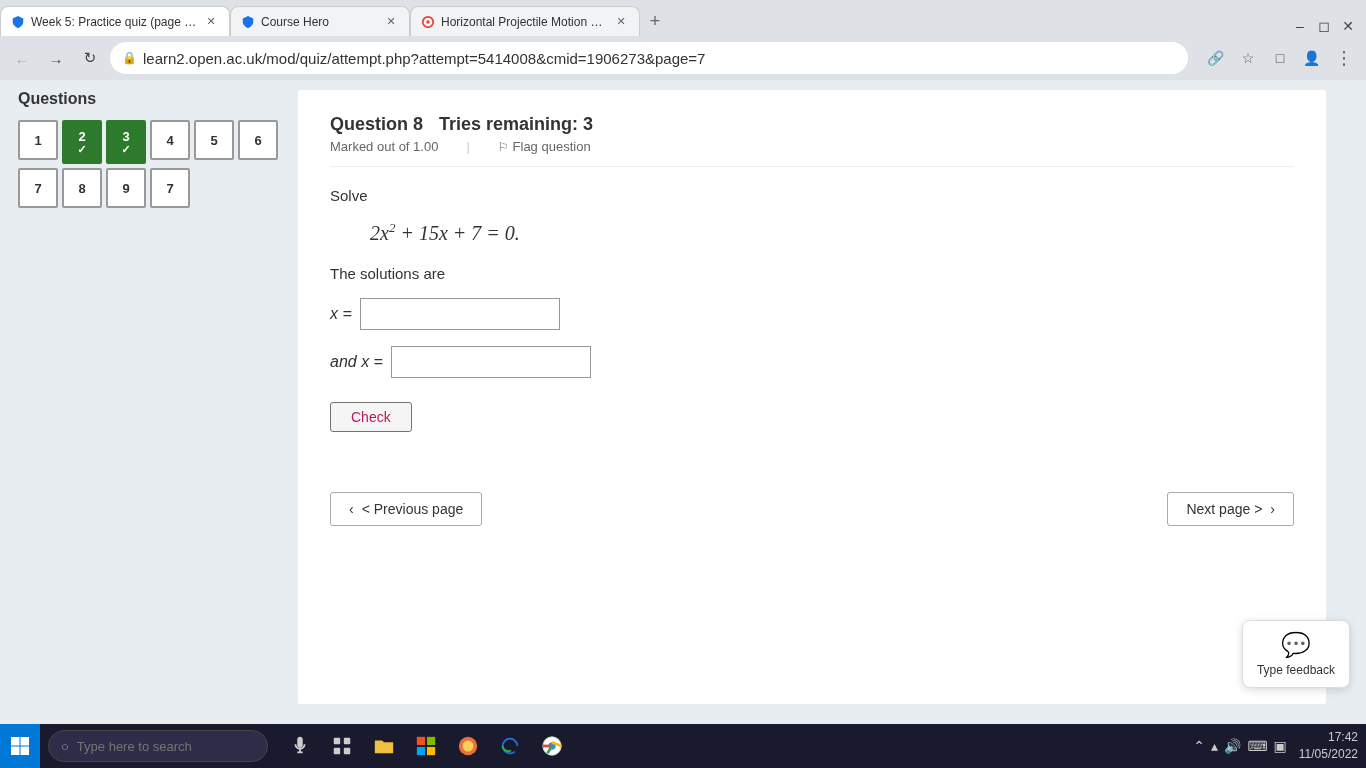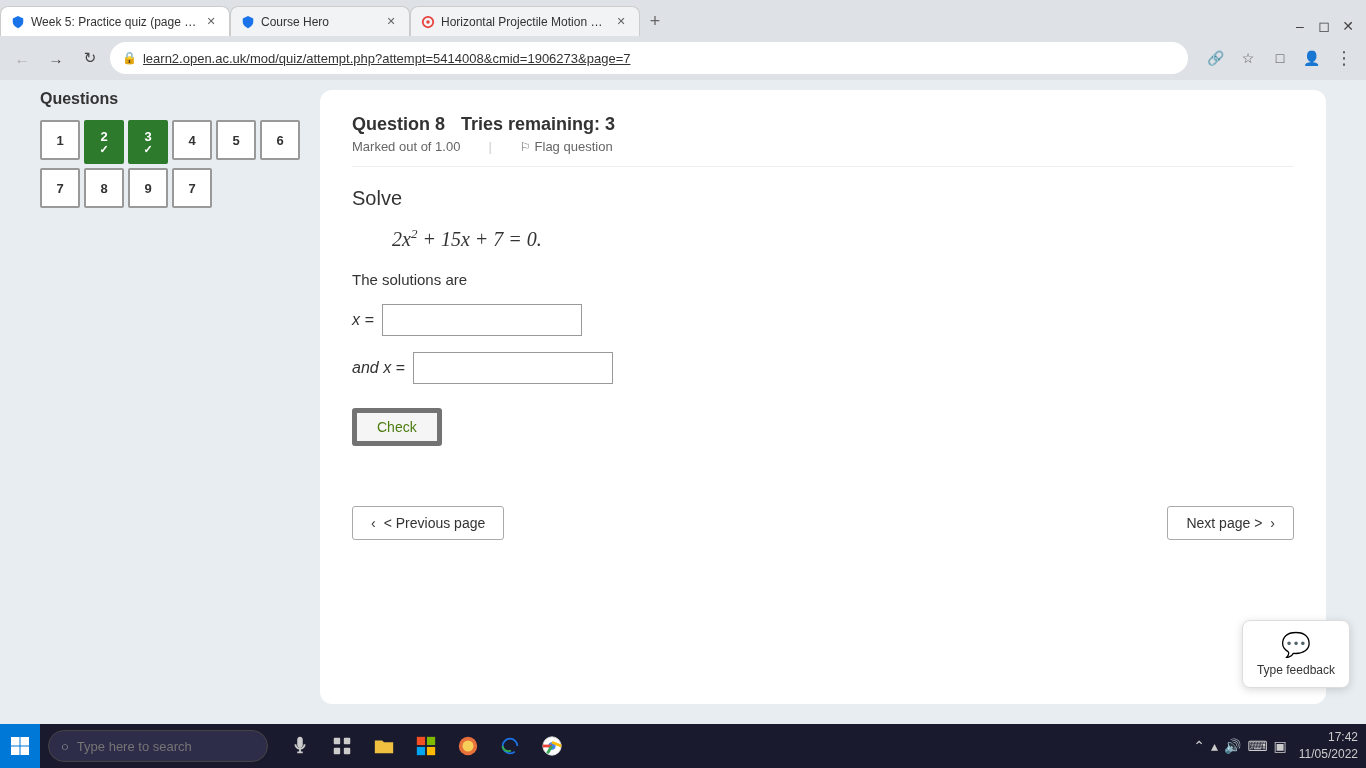--- a/index.html
+++ b/index.html
@@ -22,7 +22,7 @@
     .nav-btn.disabled { color: #aaa; cursor: default; }
     .address-field { flex: 1; height: 32px; border-radius: 16px; border: none; background: #fff; padding: 0 12px; font-size: 13px; color: #333; display: flex; align-items: center; gap: 6px; }
     .address-lock { color: #666; font-size: 12px; }
-    .address-text { font-size: 13px; color: #333; flex: 1; text-decoration: underline; }
+    .address-text { font-size: 15px; color: #333; flex: 1; }
     .address-actions { display: flex; gap: 4px; margin-left: 8px; }
     .addr-icon { width: 28px; height: 28px; border-radius: 50%; display: flex; align-items: center; justify-content: center; font-size: 14px; color: #555; cursor: pointer; }
     .menu-dots { font-size: 18px; }

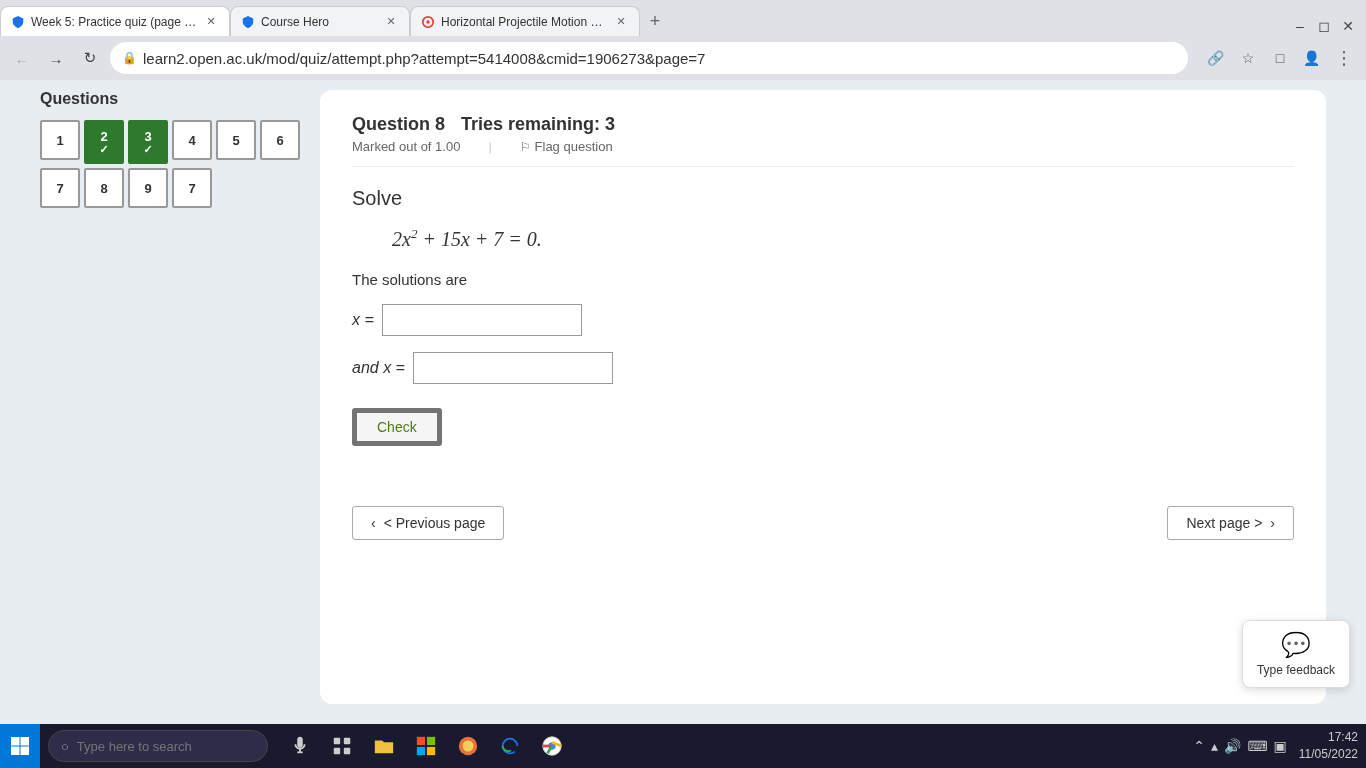--- a/index.html
+++ b/index.html
@@ -31,7 +31,7 @@
     .page-content { background: #e8edf2; width: 1366px; height: calc(768px - 80px - 44px); display: flex; flex-direction: column; }
 
     .main-area { flex: 1; overflow-y: auto; display: flex; justify-content: center; padding: 0; }
-    .content-wrapper { background: #e8edf2; width: 100%; max-width: 1366px; padding: 10px 40px 20px 40px; display: flex; gap: 20px; }
+    .content-wrapper { background: #e8edf2; width: 100%; max-width: 1366px; padding: 10px 40px 20px 18px; display: flex; gap: 20px; }
 
     .sidebar { width: 260px; flex-shrink: 0; }
     .sidebar-title { font-size: 16px; font-weight: bold; color: #333; margin-bottom: 12px; }

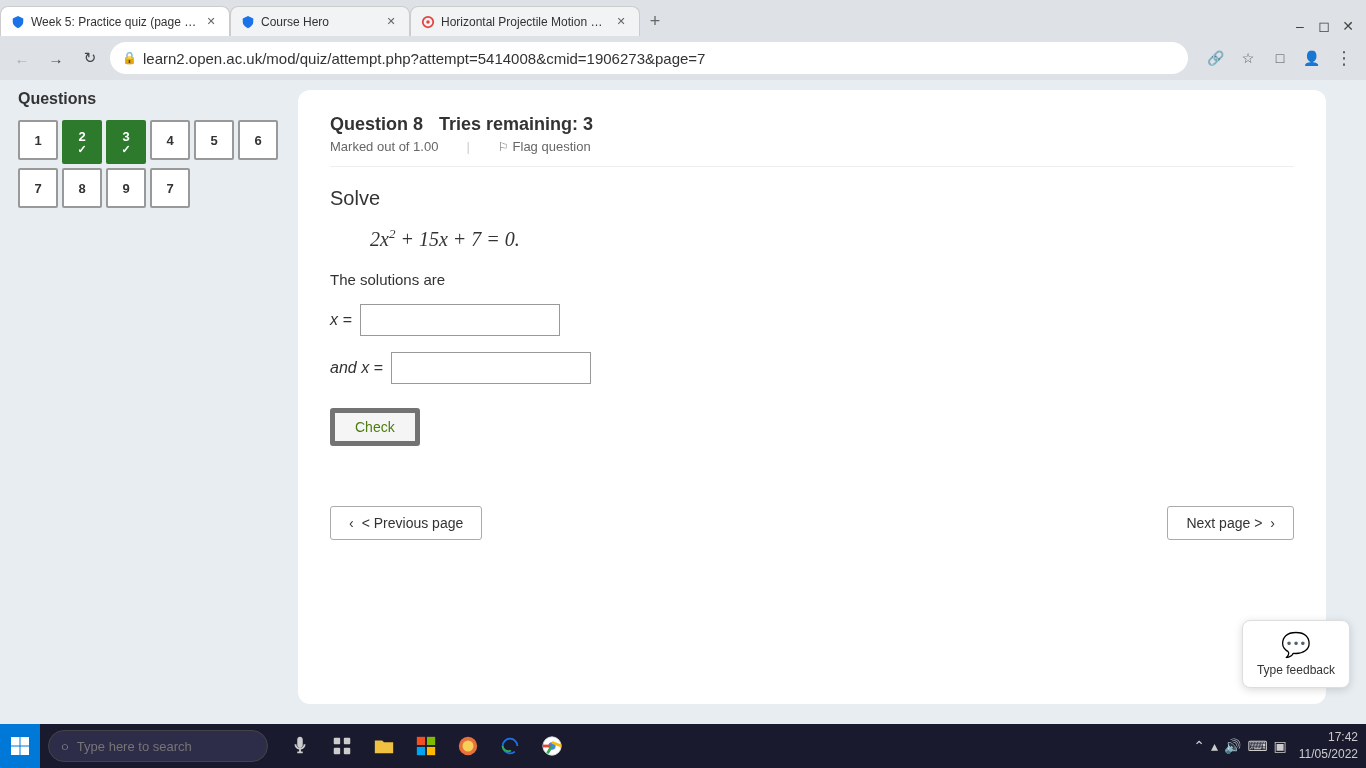--- a/index.html
+++ b/index.html
@@ -40,7 +40,7 @@
     .q-btn.answered { background: #2d7a2d; border-color: #2d7a2d; color: #fff; }
     .finish-btn { border: 2px solid #aaa; background: #f8f8f8; padding: 8px 16px; font-size: 14px; cursor: pointer; border-radius: 3px; color: #333; margin-top: 8px; }
 
-    .question-area { flex: 1; background: #fff; padding: 24px 32px; border-radius: 12px; min-height: 500px; }
+    .question-area { flex: 1; background: #fff; padding: 24px 32px; border-radius: 2px; min-height: 500px; }
     .question-header { display: flex; align-items: baseline; gap: 16px; margin-bottom: 4px; }
     .question-title { font-size: 18px; font-weight: bold; color: #333; }
     .tries-label { font-size: 18px; font-weight: bold; color: #333; text-align: center; }

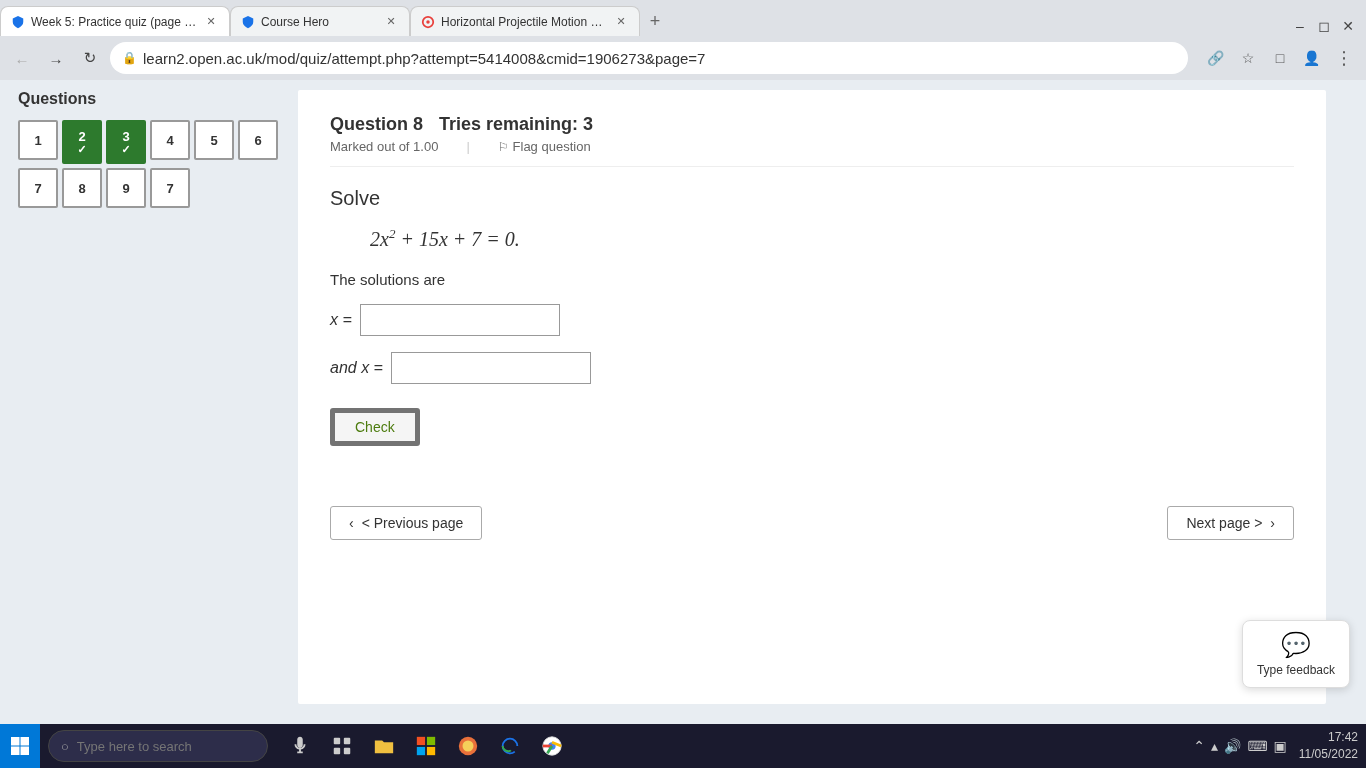--- a/index.html
+++ b/index.html
@@ -49,7 +49,7 @@
     .flag-icon { font-size: 12px; }
     .separator { color: #ccc; }
 
-    .question-text { font-size: 20px; color: #333; margin-bottom: 16px; }
+    .question-text { font-size: 15px; color: #333; margin-bottom: 16px; }
     .equation-display { font-size: 18px; margin: 12px 0 20px 40px; color: #333; font-style: italic; }
     .instruction-text { font-size: 14px; color: #555; margin-bottom: 20px; line-height: 1.5; }
     .solutions-label { font-size: 15px; color: #333; margin-bottom: 16px; }

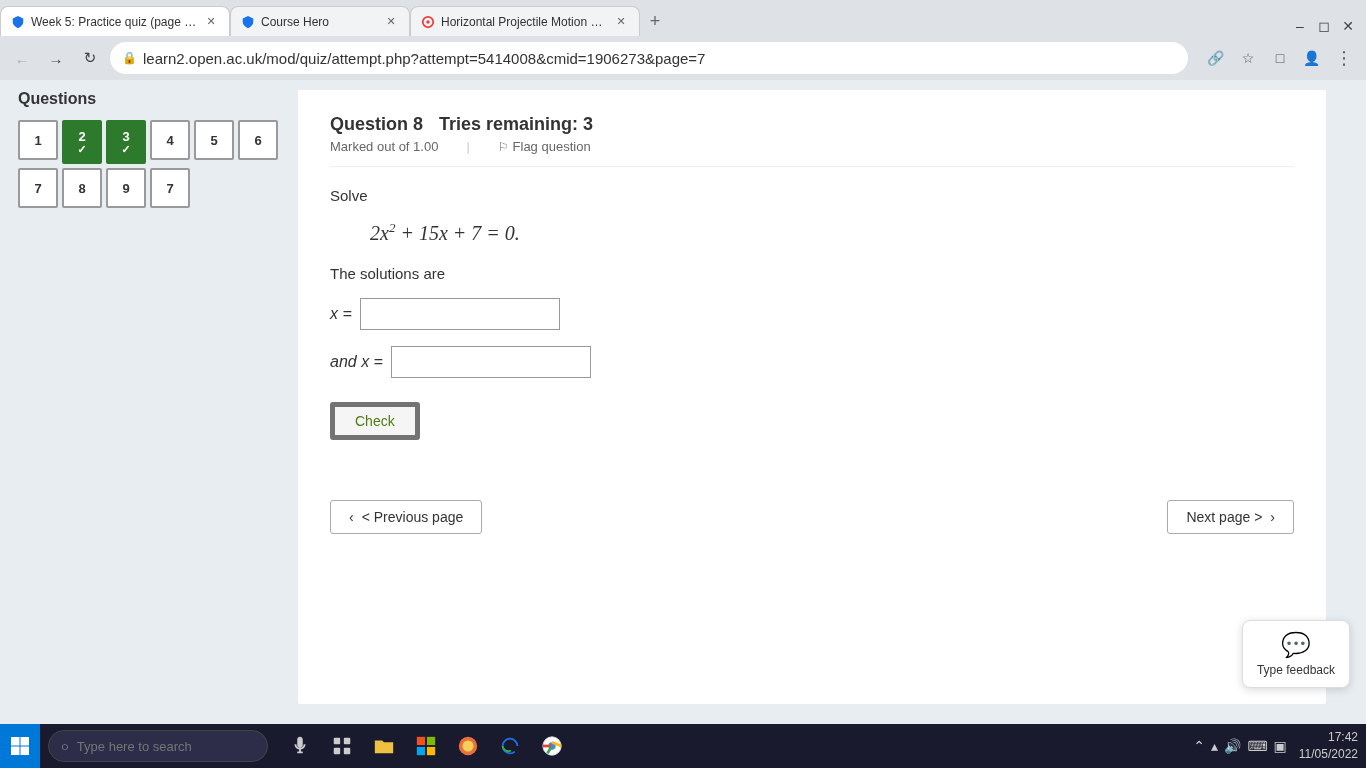--- a/index.html
+++ b/index.html
@@ -58,7 +58,7 @@
     .answer-label { font-style: italic; font-size: 15px; color: #333; }
     .answer-input { width: 200px; height: 32px; border: 1px solid #999; padding: 0 8px; font-size: 14px; }
 
-    .check-btn { border: 5px solid #737373; background: #f5f5f5; padding: 6px 20px; font-size: 14px; cursor: pointer; border-radius: 3px; color: #4d7c0f; margin-top: 8px; }
+    .check-btn { border: 1px solid #737373; background: #f5f5f5; padding: 6px 20px; font-size: 14px; cursor: pointer; border-radius: 3px; color: #be185d; margin-top: 8px; }
 
     .pagination { display: flex; justify-content: space-between; margin-top: 40px; padding-top: 20px; }
     .page-nav-btn { border: 1px solid #aaa; background: #fff; padding: 8px 18px; font-size: 14px; cursor: pointer; border-radius: 3px; color: #333; display: flex; align-items: center; gap: 6px; }

